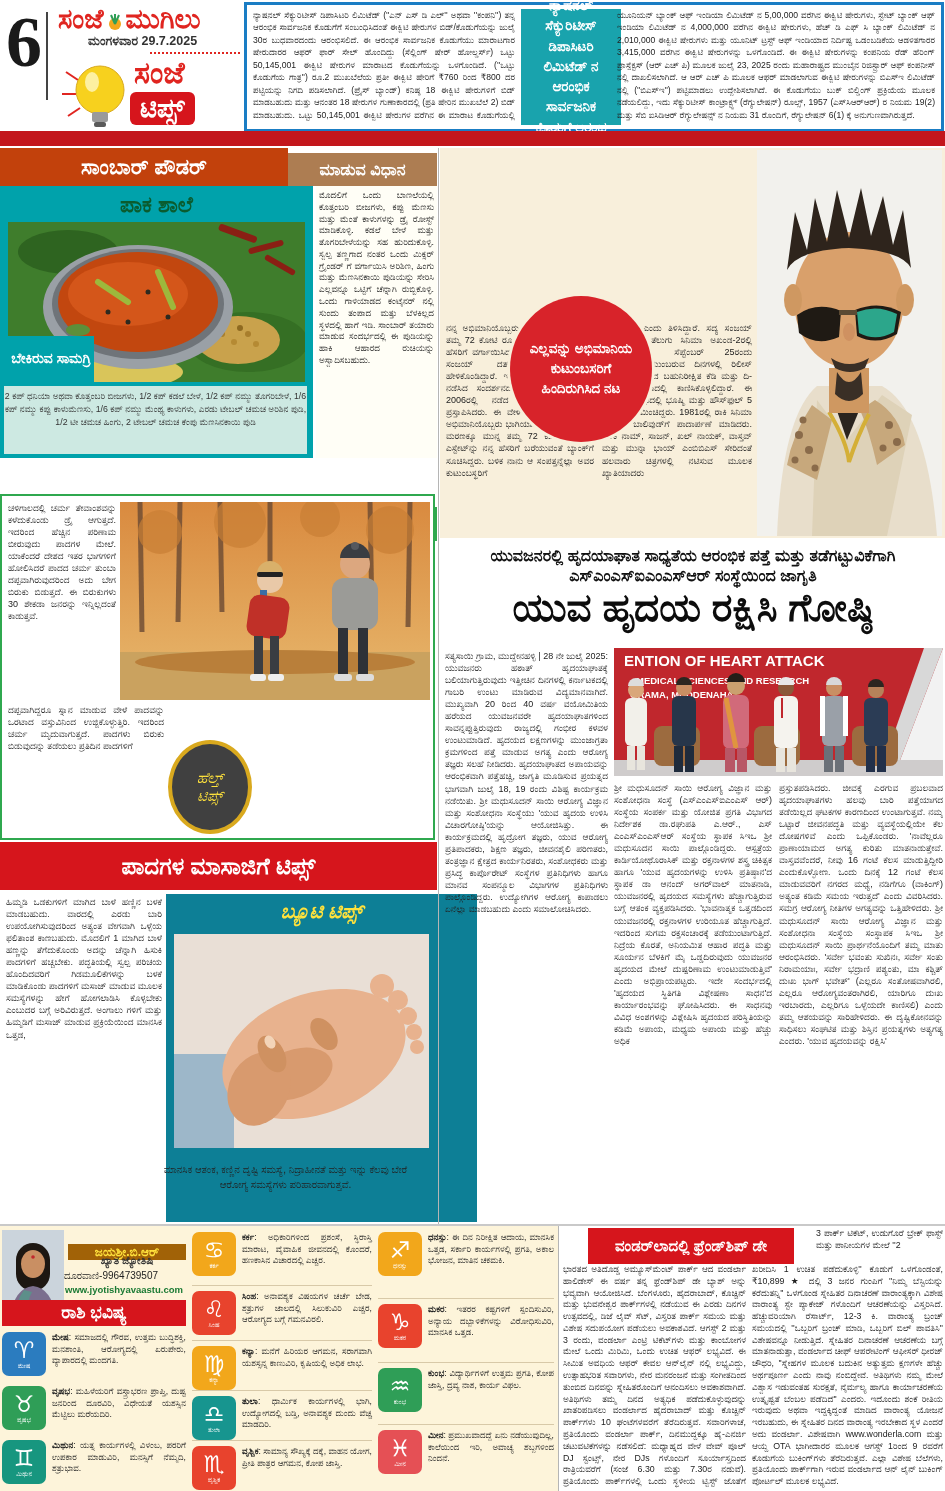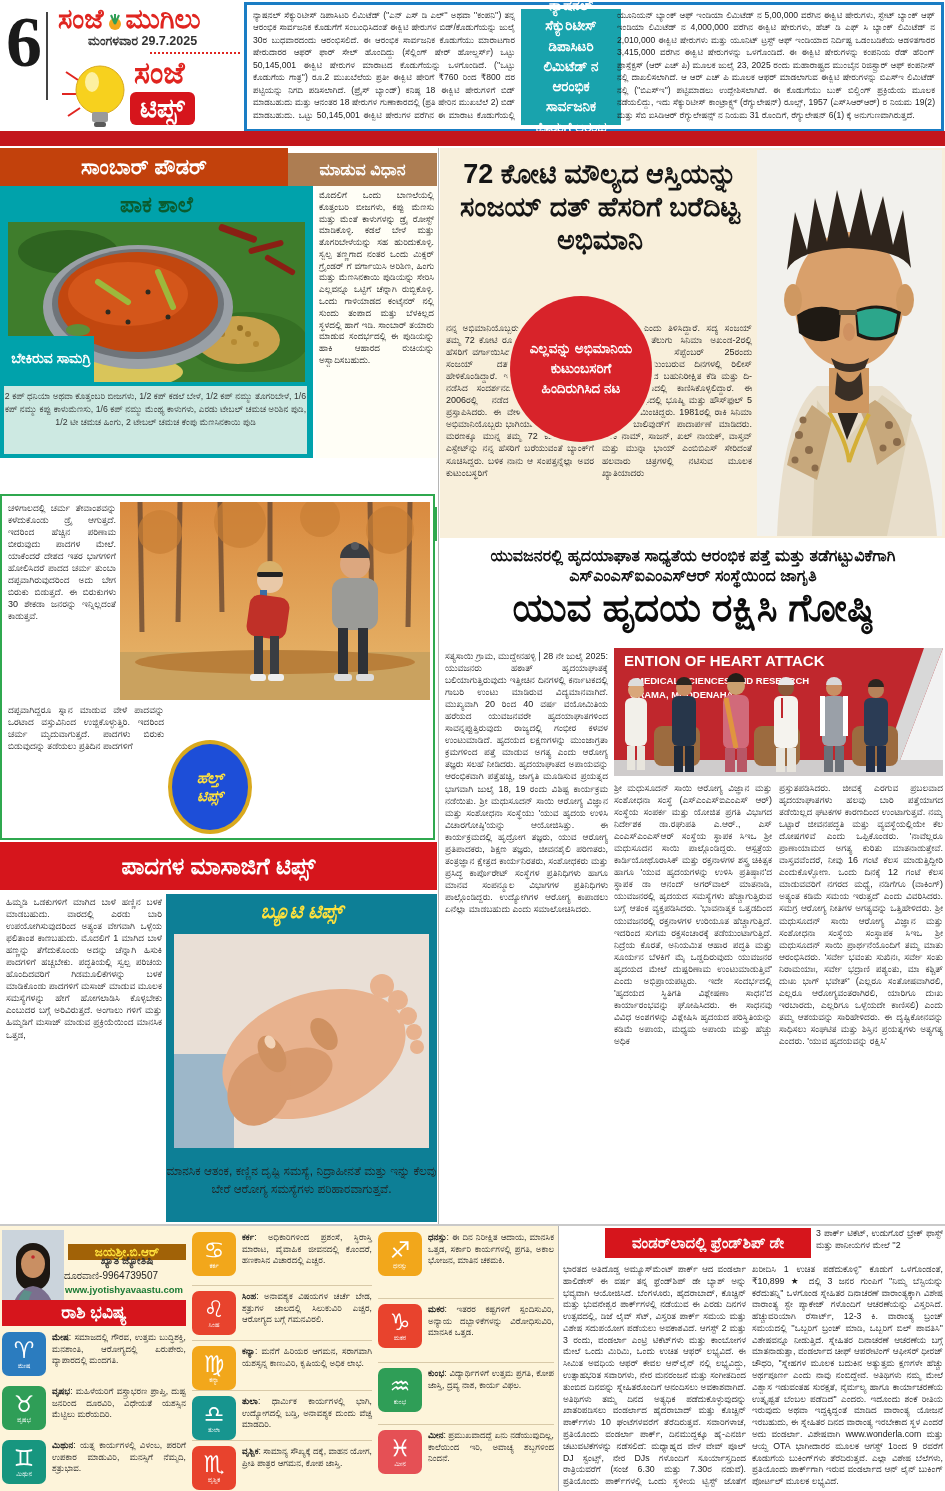--- a/index.html
+++ b/index.html
@@ -203,7 +203,6 @@
   <div class="abs" style="left:438px;top:148px;width:1px;height:1076px;background:#b5b5b5;"></div>
 
   <div class="abs" style="left:440px;top:148px;width:505px;height:390px;background:#f8efdb;"></div>
-  <div class="abs center" style="left:446px;top:158px;width:308px;font-size:27px;font-weight:800;line-height:1.22;color:#151515;">72 ಕೋಟಿ ಮೌಲ್ಯದ ಆಸ್ತಿಯನ್ನು ಸಂಜಯ್ ದತ್ ಹೆಸರಿಗೆ ಬರೆದಿಟ್ಟ ಅಭಿಮಾನಿ</div>
   <svg class="abs" style="left:757px;top:150px;" width="185" height="386" viewBox="0 0 185 386">
     <rect width="185" height="386" fill="#f2f1ed"></rect>
     <path d="M20 386 q5-120 40-150 l65 0 q45 25 55 150 z" fill="#e8decb"></path>

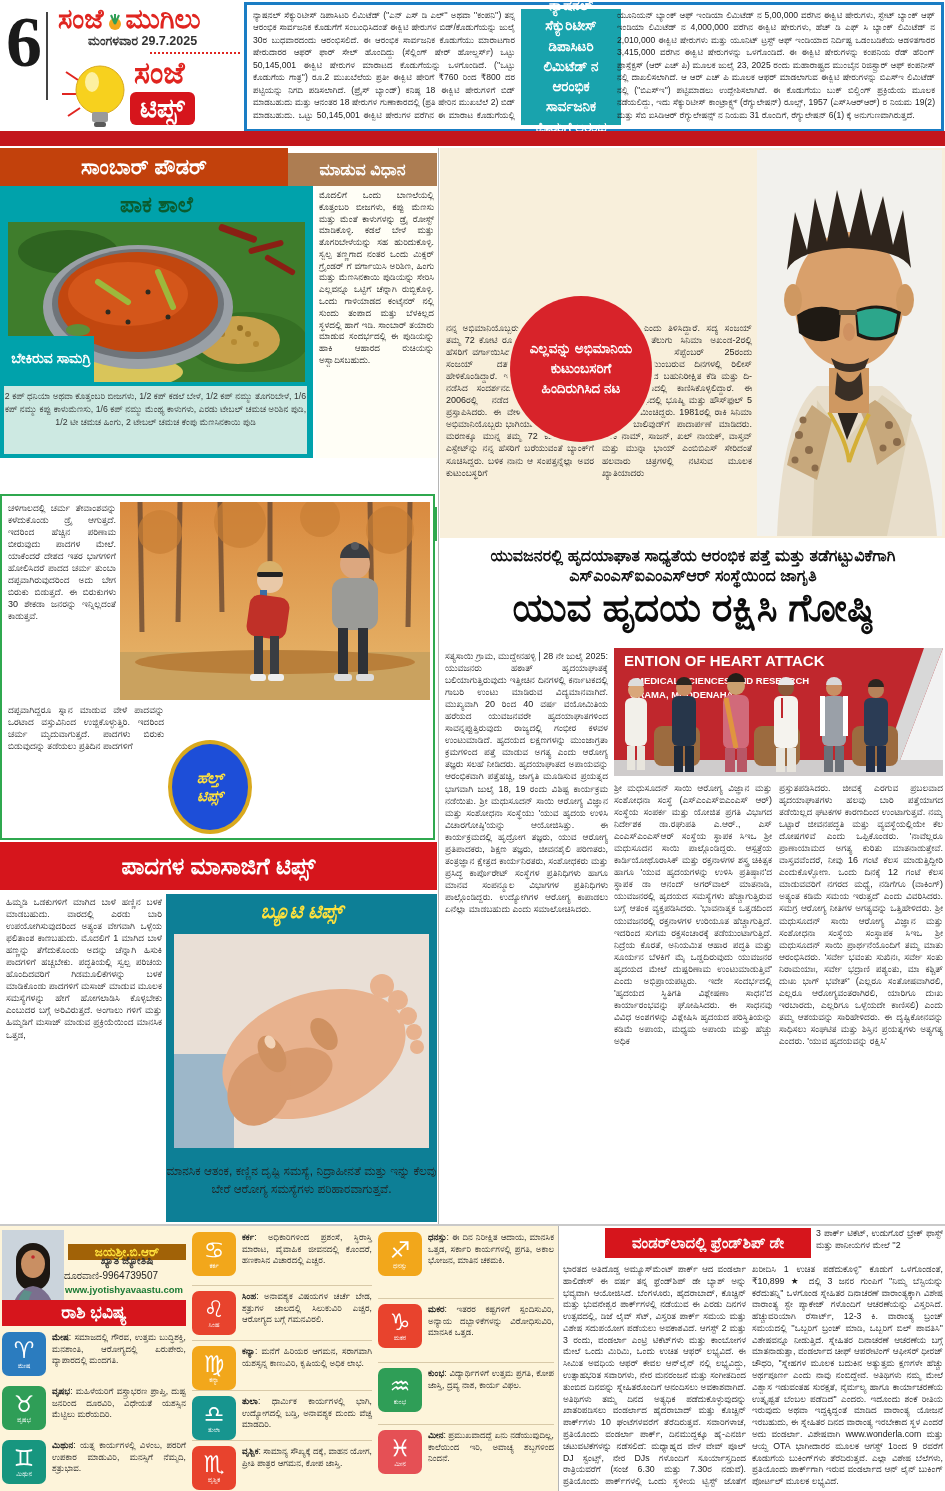--- a/index.html
+++ b/index.html
@@ -24,8 +24,8 @@
   #redcircle{background:#d8232a;border-radius:50%;color:#fff;font-weight:bold;font-size:13.5px;
              display:flex;align-items:center;justify-content:center;text-align:center;line-height:1.5;
              padding:12px;box-sizing:border-box;z-index:5;box-shadow:0 0 0 3px #f8efdb;}
-  #healthcircle{background:#1d4ed8;border:4px solid #d9a91e;border-radius:50%;color:#ffe23c;
-                font-weight:700;font-style:italic;font-size:15px;display:flex;flex-direction:column;
+  #healthcircle{background:#404040;border:4px solid #d9a91e;border-radius:50%;color:#ffe23c;
+                font-weight:400;font-style:italic;font-size:15px;display:flex;flex-direction:column;
                 align-items:center;justify-content:center;text-align:center;z-index:5;box-sizing:border-box;}
   
   .zentry{display:flex;gap:6px;align-items:flex-start;}

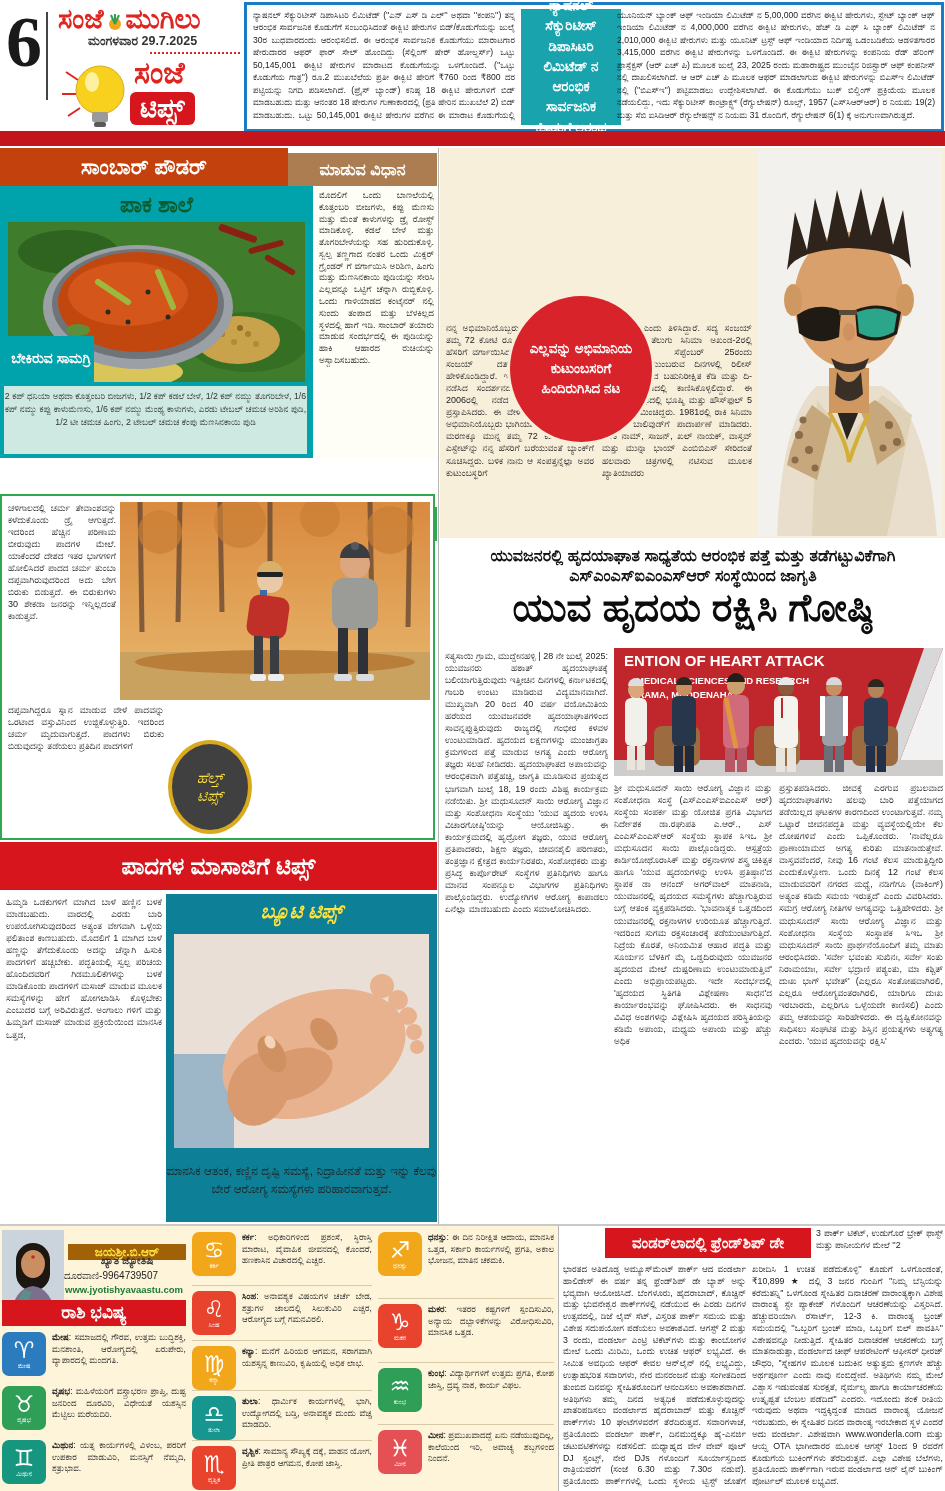--- a/index.html
+++ b/index.html
@@ -178,7 +178,7 @@
 
   <div class="abs banner" style="left:0;top:842px;width:437px;height:48px;background:#d6151c;font-size:23px;">ಪಾದಗಳ ಮಾಸಾಜಿಗೆ ಟಿಪ್ಸ್</div>
   <div class="abs txt" style="left:6px;top:896px;width:156px;height:358px;font-size:9px;">ಹಿಮ್ಮಡಿ ಒಡಕುಗಳಿಗೆ ಮಾಗಿದ ಬಾಳೆ ಹಣ್ಣಿನ ಬಳಕೆ ಮಾಡಬಹುದು. ವಾರದಲ್ಲಿ ಎರಡು ಬಾರಿ ಉಪಯೋಗಿಸುವುದರಿಂದ ಅತ್ಯಂತ ವೇಗವಾಗಿ ಒಳ್ಳೆಯ ಫಲಿತಾಂಶ ಕಾಣಬಹುದು. ಮೊದಲಿಗೆ 1 ಮಾಗಿದ ಬಾಳೆ ಹಣ್ಣನ್ನು ತೆಗೆದುಕೊಂಡು ಅದನ್ನು ಚೆನ್ನಾಗಿ ಹಿಸುಕಿ ಪಾದಗಳಿಗೆ ಹಚ್ಚಬೇಕು. ಪದ್ಧತಿಯಲ್ಲಿ ಸ್ವಲ್ಪ ಪರಿಚಯ ಹೊಂದಿದವರಿಗೆ ಗಿಡಮೂಲಿಕೆಗಳನ್ನು ಬಳಕೆ ಮಾಡಿಕೊಂಡು ಪಾದಗಳಿಗೆ ಮಸಾಜ್ ಮಾಡುವ ಮೂಲಕ ಸಮಸ್ಯೆಗಳನ್ನು ಹೇಗೆ ಹೋಗಲಾಡಿಸಿ ಕೊಳ್ಳಬೇಕು ಎಂಬುದರ ಬಗ್ಗೆ ಅರಿವಿರುತ್ತದೆ. ಅಂಗಾಲು ಗಳಿಗೆ ಮತ್ತು ಹಿಮ್ಮಡಿಗೆ ಮಸಾಜ್ ಮಾಡುವ ಪ್ರಕ್ರಿಯೆಯಿಂದ ಮಾನಸಿಕ ಒತ್ತಡ,</div>
-  <div class="abs" style="left:166px;top:894px;width:271px;height:328px;background:#0d7f96;">
+  <div class="abs" style="left:166px;top:894px;width:271px;height:328px;background:#0d7f96;padding-left:40px;">
     <div class="abs center" style="left:0;top:6px;width:100%;font-size:20px;font-weight:800;font-style:italic;color:#ffe23c;">ಬ್ಯೂಟಿ ಟಿಪ್ಸ್</div>
     <svg class="abs" style="left:8px;top:40px;" width="255" height="214" viewBox="0 0 255 214">
       <rect width="255" height="214" fill="#e9dfd6"></rect>

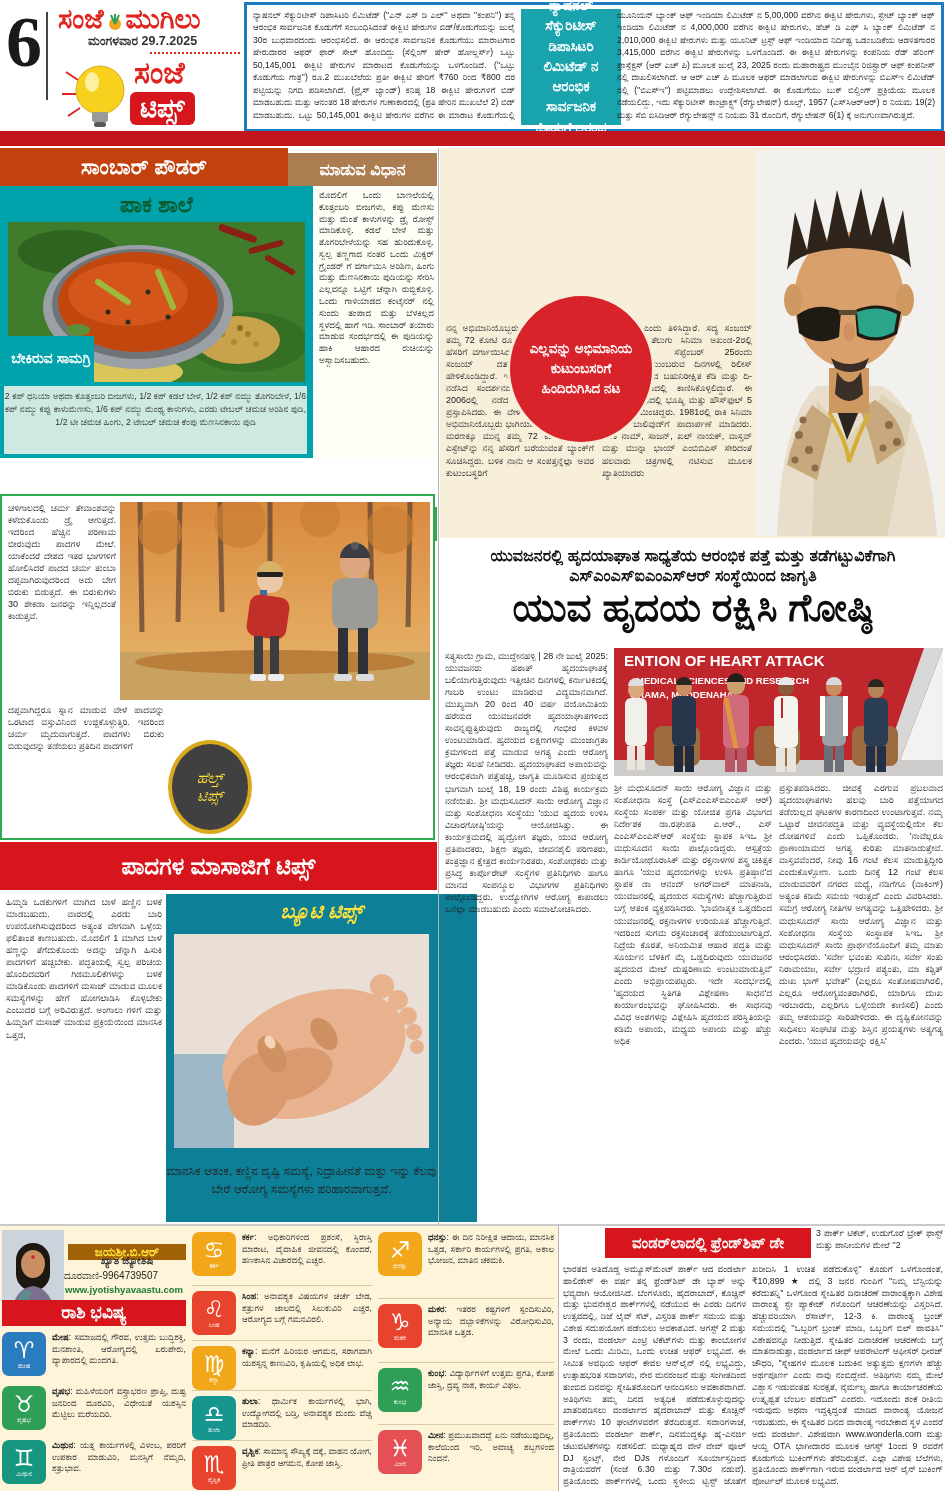--- a/index.html
+++ b/index.html
@@ -198,7 +198,7 @@
       <ellipse cx="96" cy="108" rx="5" ry="7" fill="#f3d4b8" transform="rotate(-30 96 108)"></ellipse>
     </svg>
   </div>
-  <div class="abs center" style="left:166px;top:1162px;width:271px;height:58px;font-size:12px;line-height:1.5;color:#222;">ಮಾನಸಿಕ ಆತಂಕ, ಕಣ್ಣಿನ ದೃಷ್ಟಿ ಸಮಸ್ಯೆ, ನಿದ್ರಾಹೀನತೆ ಮತ್ತು ಇನ್ನು ಕೆಲವು ಬೇರೆ ಆರೋಗ್ಯ ಸಮಸ್ಯೆಗಳು ಪರಿಹಾರವಾಗುತ್ತವೆ.</div>
+  <div class="abs center" style="left:150px;top:1162px;width:271px;height:58px;font-size:10px;line-height:1.5;color:#222;">ಮಾನಸಿಕ ಆತಂಕ, ಕಣ್ಣಿನ ದೃಷ್ಟಿ ಸಮಸ್ಯೆ, ನಿದ್ರಾಹೀನತೆ ಮತ್ತು ಇನ್ನು ಕೆಲವು ಬೇರೆ ಆರೋಗ್ಯ ಸಮಸ್ಯೆಗಳು ಪರಿಹಾರವಾಗುತ್ತವೆ.</div>
 
   <div class="abs" style="left:438px;top:148px;width:1px;height:1076px;background:#b5b5b5;"></div>
 

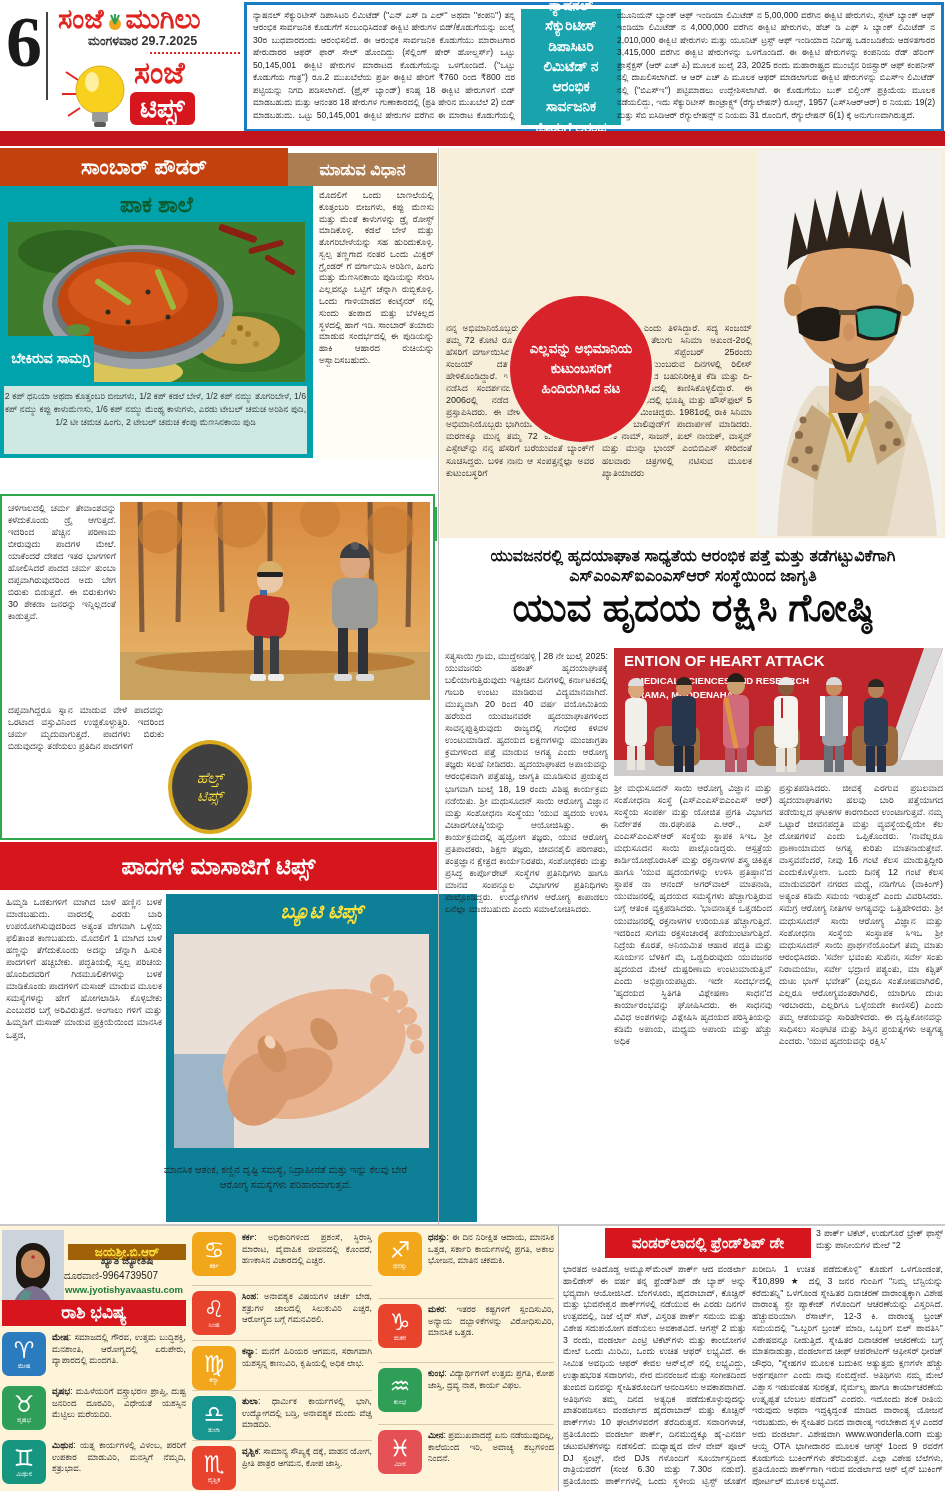--- a/index.html
+++ b/index.html
@@ -411,7 +411,7 @@
     <div class="ztext"><b>ಮೀನ</b><span>: ಪ್ರಮುಖವಾದದ್ದೆ ಏನು ನಡೆಯುವುದಿಲ್ಲ, ಕಾಲೆಯಿಂದ ಇರಿ, ಅವಾಚ್ಯ ಶಬ್ದಗಳಿಂದ ನಿಂದನೆ.</span></div>
   </div>
 
-  <div class="abs banner" style="left:605px;top:1228px;width:206px;height:30px;background:#d6151c;font-size:15px;">ವಂಡರ್‌ಲಾದಲ್ಲಿ ಫ್ರೆಂಡ್‌ಶಿಪ್ ಡೇ</div>
+  <div class="abs banner" style="left:588px;top:1228px;width:206px;height:36px;background:#d6151c;font-size:15px;">ವಂಡರ್‌ಲಾದಲ್ಲಿ ಫ್ರೆಂಡ್‌ಶಿಪ್ ಡೇ</div>
   <div class="abs txt" style="left:816px;top:1228px;width:127px;height:34px;font-size:8.8px;">3 ಪಾರ್ಕ್ ಟಿಕೆಟ್, ಉಡುಗೊರೆ ಬ್ರೇಕ್ ಫಾಸ್ಟ್ ಮತ್ತು ಪಾನೀಯಗಳ ಮೇಲೆ ''2</div>
   <div class="abs txt" style="left:563px;top:1264px;width:183px;height:224px;font-size:8.8px;">ಭಾರತದ ಅತಿದೊಡ್ಡ ಅಮ್ಯೂಸ್‌ಮೆಂಟ್ ಪಾರ್ಕ್ ಆದ ವಂಡರ್ಲಾ ಹಾಲಿಡೇಸ್ ಈ ವರ್ಷ ತನ್ನ ಫ್ರೆಂಡ್‌ಶಿಪ್ ಡೇ ಬ್ಯಾಶ್ ಅನ್ನು ಭವ್ಯವಾಗಿ ಆಯೋಜಿಸಿದೆ. ಬೆಂಗಳೂರು, ಹೈದರಾಬಾದ್, ಕೊಚ್ಚಿನ್ ಮತ್ತು ಭುವನೇಶ್ವರ ಪಾರ್ಕ್‌ಗಳಲ್ಲಿ ನಡೆಯುವ ಈ ಎರಡು ದಿನಗಳ ಉತ್ಸವದಲ್ಲಿ, ಡಿಜೆ ಲೈವ್ ಸೆಟ್, ವಿಸ್ತರಿತ ಪಾರ್ಕ್ ಸಮಯ ಮತ್ತು ವಿಶೇಷ ಸದುಪಯೋಗ ಪಡೆಯಲು ಅವಕಾಶವಿದೆ. ಆಗಸ್ಟ್ 2 ಮತ್ತು 3 ರಂದು, ವಂಡರ್ಲಾ ಎಂಟ್ರಿ ಟಿಕೆಟ್‌ಗಳು ಮತ್ತು ಕಾಂಬೋಗಳ ಮೇಲೆ ಒಂದು ಮಿರಿಮಿ, ಒಂದು ಉಚಿತ ಆಫರ್ ಲಭ್ಯವಿದೆ. ಈ ಸೀಮಿತ ಅವಧಿಯ ಆಫರ್ ಕೇವಲ ಆನ್‌ಲೈನ್ ನಲ್ಲಿ ಲಭ್ಯವಿದ್ದು, ಉತ್ಸಾಹಭರಿತ ಸವಾರಿಗಳು, ನೇರ ಮನರಂಜನೆ ಮತ್ತು ಸಂಗೀತದಿಂದ ತುಂಬಿದ ದಿನವನ್ನು ಸ್ನೇಹಿತರೊಂದಿಗೆ ಆನಂದಿಸಲು ಅವಕಾಶವಾಗಿದೆ. ಅತಿಥಿಗಳು ತಮ್ಮ ದಿನದ ಅತ್ಯಧಿಕ ಪಡೆದುಕೊಳ್ಳುವುದನ್ನು ಖಾತರಿಪಡಿಸಲು ವಂಡರ್ಲಾದ ಹೈದರಾಬಾದ್ ಮತ್ತು ಕೊಚ್ಚಿನ್ ಪಾರ್ಕ್‌ಗಳು 10 ಘಂಟೆಗಳವರೆಗೆ ತೆರೆದಿರುತ್ತವೆ. ಸವಾರಿಗಳಾಚೆ, ಪ್ರತಿಯೊಂದು ವಂಡರ್ಲಾ ಪಾರ್ಕ್, ದಿನಮುದ್ದಕ್ಕೂ ಹೈ-ಎನರ್ಜಿ ಚಟುವಟಿಕೆಗಳನ್ನು ನಡೆಸಲಿದೆ: ಮಧ್ಯಾಹ್ನದ ವೇಳೆ ವೇವ್ ಪೂಲ್ DJ ಸ್ಟಂಟ್ಸ್, ನೇರ DJs ಗಳೊಂದಿಗೆ ಸೂರ್ಯಾಸ್ತದಿಂದ ರಾತ್ರಿಯವರೆಗೆ (ಸಂಜೆ 6.30 ಮತ್ತು 7.30ರ ನಡುವೆ). ಪ್ರತಿಯೊಂದು ಪಾರ್ಕ್‌ಗಳಲ್ಲಿ ಒಂದು ಸ್ಥಳೀಯ ಟ್ವಿಸ್ಟ್ ಜೊತೆಗೆ ಥೀಮ್ ಗೇಮ್ಸ್ ಮತ್ತು ಸ್ಪರ್ಧೆಗಳು.</div>
   <div class="abs txt" style="left:752px;top:1264px;width:191px;height:224px;font-size:8.8px;">ಖರೀದಿಸಿ 1 ಉಚಿತ ಪಡೆದುಕೊಳ್ಳಿ'' ಕೊಡುಗೆ ಒಳಗೊಂಡಂತೆ, ₹10,899 ★ ದಲ್ಲಿ 3 ಜನರ ಗುಂಪಿಗೆ ''ನಿಮ್ಮ ಬೆಸ್ಟಿಯನ್ನು ಕರೆದುತನ್ನಿ'' ಒಳಗೊಂಡ ಸ್ನೇಹಿತರ ದಿನಾಚರಣೆ ವಾರಾಂತ್ಯಕ್ಕಾಗಿ ವಿಶೇಷ ವಾರಾಂತ್ಯ ಸ್ಟೇ ಪ್ಯಾಕೇಜ್ ಗಳೊಂದಿಗೆ ಆಚರಣೆಯನ್ನು ವಿಸ್ತರಿಸಿದೆ. ಹೆಚ್ಚುವರಿಯಾಗಿ ರೆಸಾರ್ಟ್, 12-3 ಕಿ. ವಾರಾಂತ್ಯ ಬ್ರಂಚ್ ಸಮಯದಲ್ಲಿ ''ಒಬ್ಬರಿಗೆ ಬ್ರಂಚ್ ಮಾಡಿ, ಒಬ್ಬರಿಗೆ ಬಿಲ್ ಪಾವತಿಸಿ'' ವಿಶೇಷವನ್ನೂ ನೀಡುತ್ತಿದೆ. ಸ್ನೇಹಿತರ ದಿನಾಚರಣೆ ಆಚರಣೆಯ ಬಗ್ಗೆ ಮಾತನಾಡುತ್ತಾ, ವಂಡರ್ಲಾದ ಚೀಫ್ ಆಪರೇಟಿಂಗ್ ಆಫೀಸರ್ ಧೀರಜ್ ಚೌಧರಿ, ''ಸ್ನೇಹಗಳ ಮೂಲಕ ಬದುಕಿನ ಅತ್ಯುತ್ತಮ ಕ್ಷಣಗಳೇ ಹೆಚ್ಚು ಅರ್ಥಪೂರ್ಣ ಎಂದು ನಾವು ನಂಬಿದ್ದೇವೆ. ಅತಿಥಿಗಳು ನಮ್ಮ ಮೇಲೆ ವಿಶ್ವಾಸ ಇಡುವಂತಹ ಸುರಕ್ಷತೆ, ನೈರ್ಮಲ್ಯ ಹಾಗೂ ಕಾರ್ಯಾಚರಣೆಯ ಉತ್ಕೃಷ್ಟತೆ ಬೆಂಬಲ ಪಡೆದಿದೆ'' ಎಂದರು. ಇದೊಂದು ಶಂಕೆ ರೀತಿಯ ಇರುವುದು ಅಥವಾ ಇದ್ದಕ್ಕಿದ್ದಂತೆ ಮಾಡಿದ ವಾರಾಂತ್ಯ ಯೋಜನೆ ಇರಬಹುದು, ಈ ಸ್ನೇಹಿತರ ದಿನದ ವಾರಾಂತ್ಯ ಇರಬೇಕಾದ ಸ್ಥಳ ಎಂದರೆ ಅದು ವಂಡರ್ಲಾ. ವಿಶೇಷವಾಗಿ www.wonderla.com ಮತ್ತು ಆಯ್ದ OTA ಭಾಗೀದಾರರ ಮೂಲಕ ಆಗಸ್ಟ್ 1ರಿಂದ 9 ರವರೆಗೆ ಕೊಡುಗೆಯ ಬುಕಿಂಗ್‌ಗಳು ತೆರೆದಿರುತ್ತವೆ. ಎಲ್ಲಾ ವಿಶೇಷ ಬೆಲೆಗಳು, ಪ್ರತಿಯೊಂದು ಪಾರ್ಕ್‌ಗಾಗಿ ಇರುವ ವಂಡರ್ಲಾದ ಆನ್ ಲೈನ್ ಬುಕಿಂಗ್ ಪೋರ್ಟಲ್ ಮೂಲಕ ಲಭ್ಯವಿದೆ.</div>

